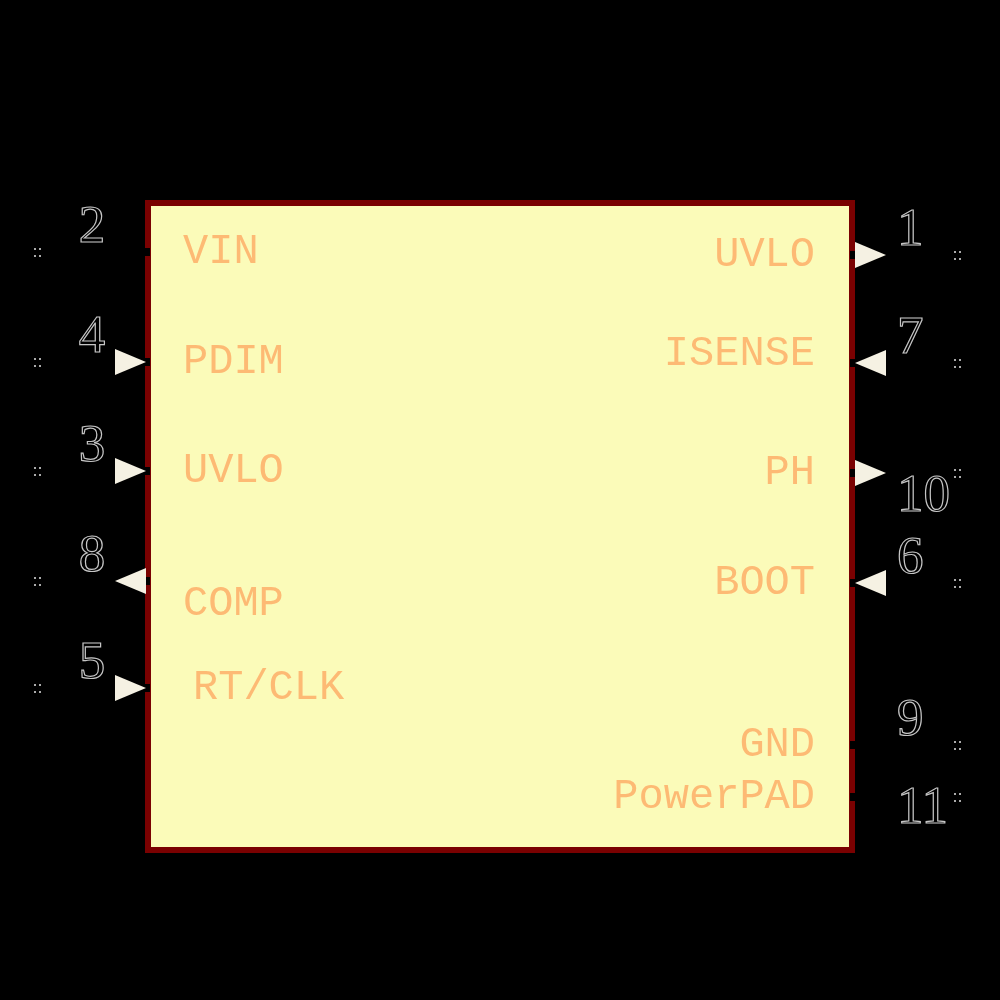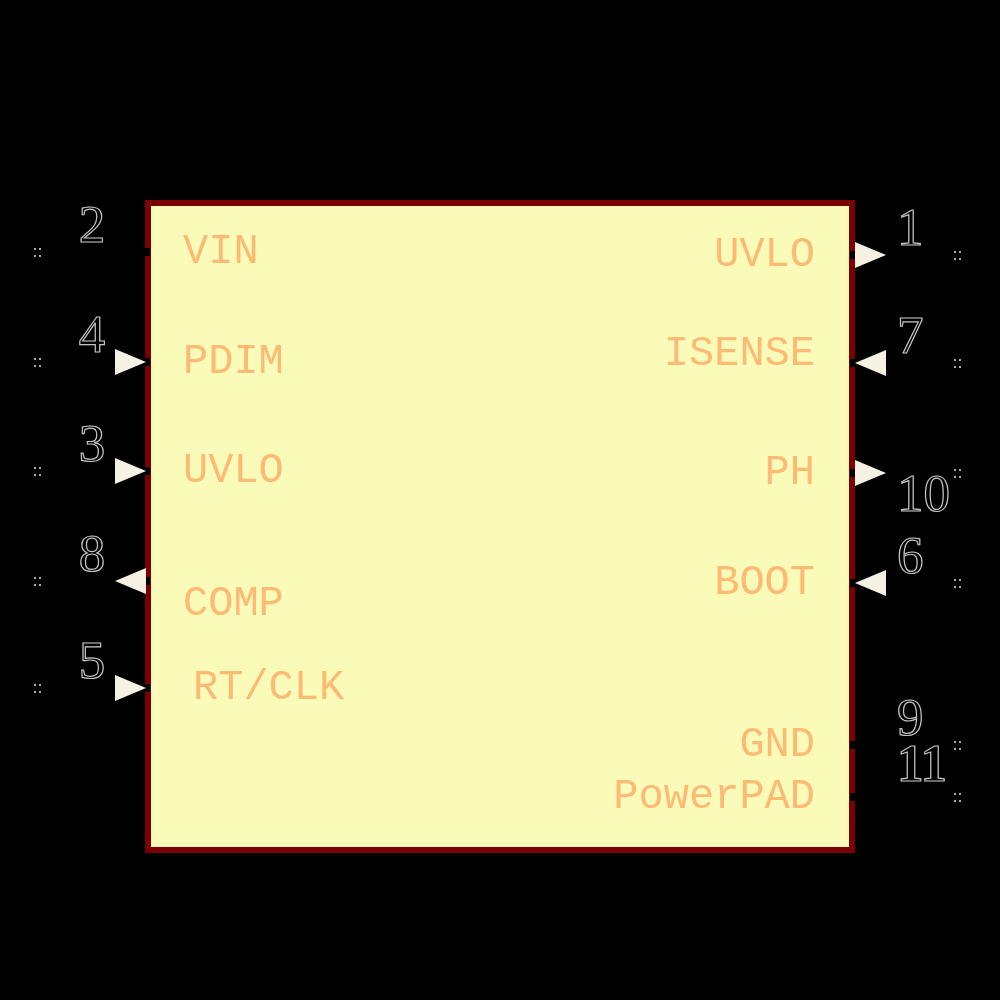--- a/index.html
+++ b/index.html
@@ -88,7 +88,7 @@
       <div class="lbl rightside" style="top: 719px; right: 185px;">GND</div>
       <div class="dots" style="left: 954px; top: 741px;"></div>
       <div class="stub" style="left: 850px; top: 793px;"></div>
-      <div class="num" style="left: 897px; top: 736px; font-weight: bold;">11</div>
+      <div class="num" style="left: 897px; top: 778px;">11</div>
       <div class="lbl rightside" style="top: 771px; right: 185px;">PowerPAD</div>
       <div class="dots" style="left: 954px; top: 793px;"></div>
     </div>

